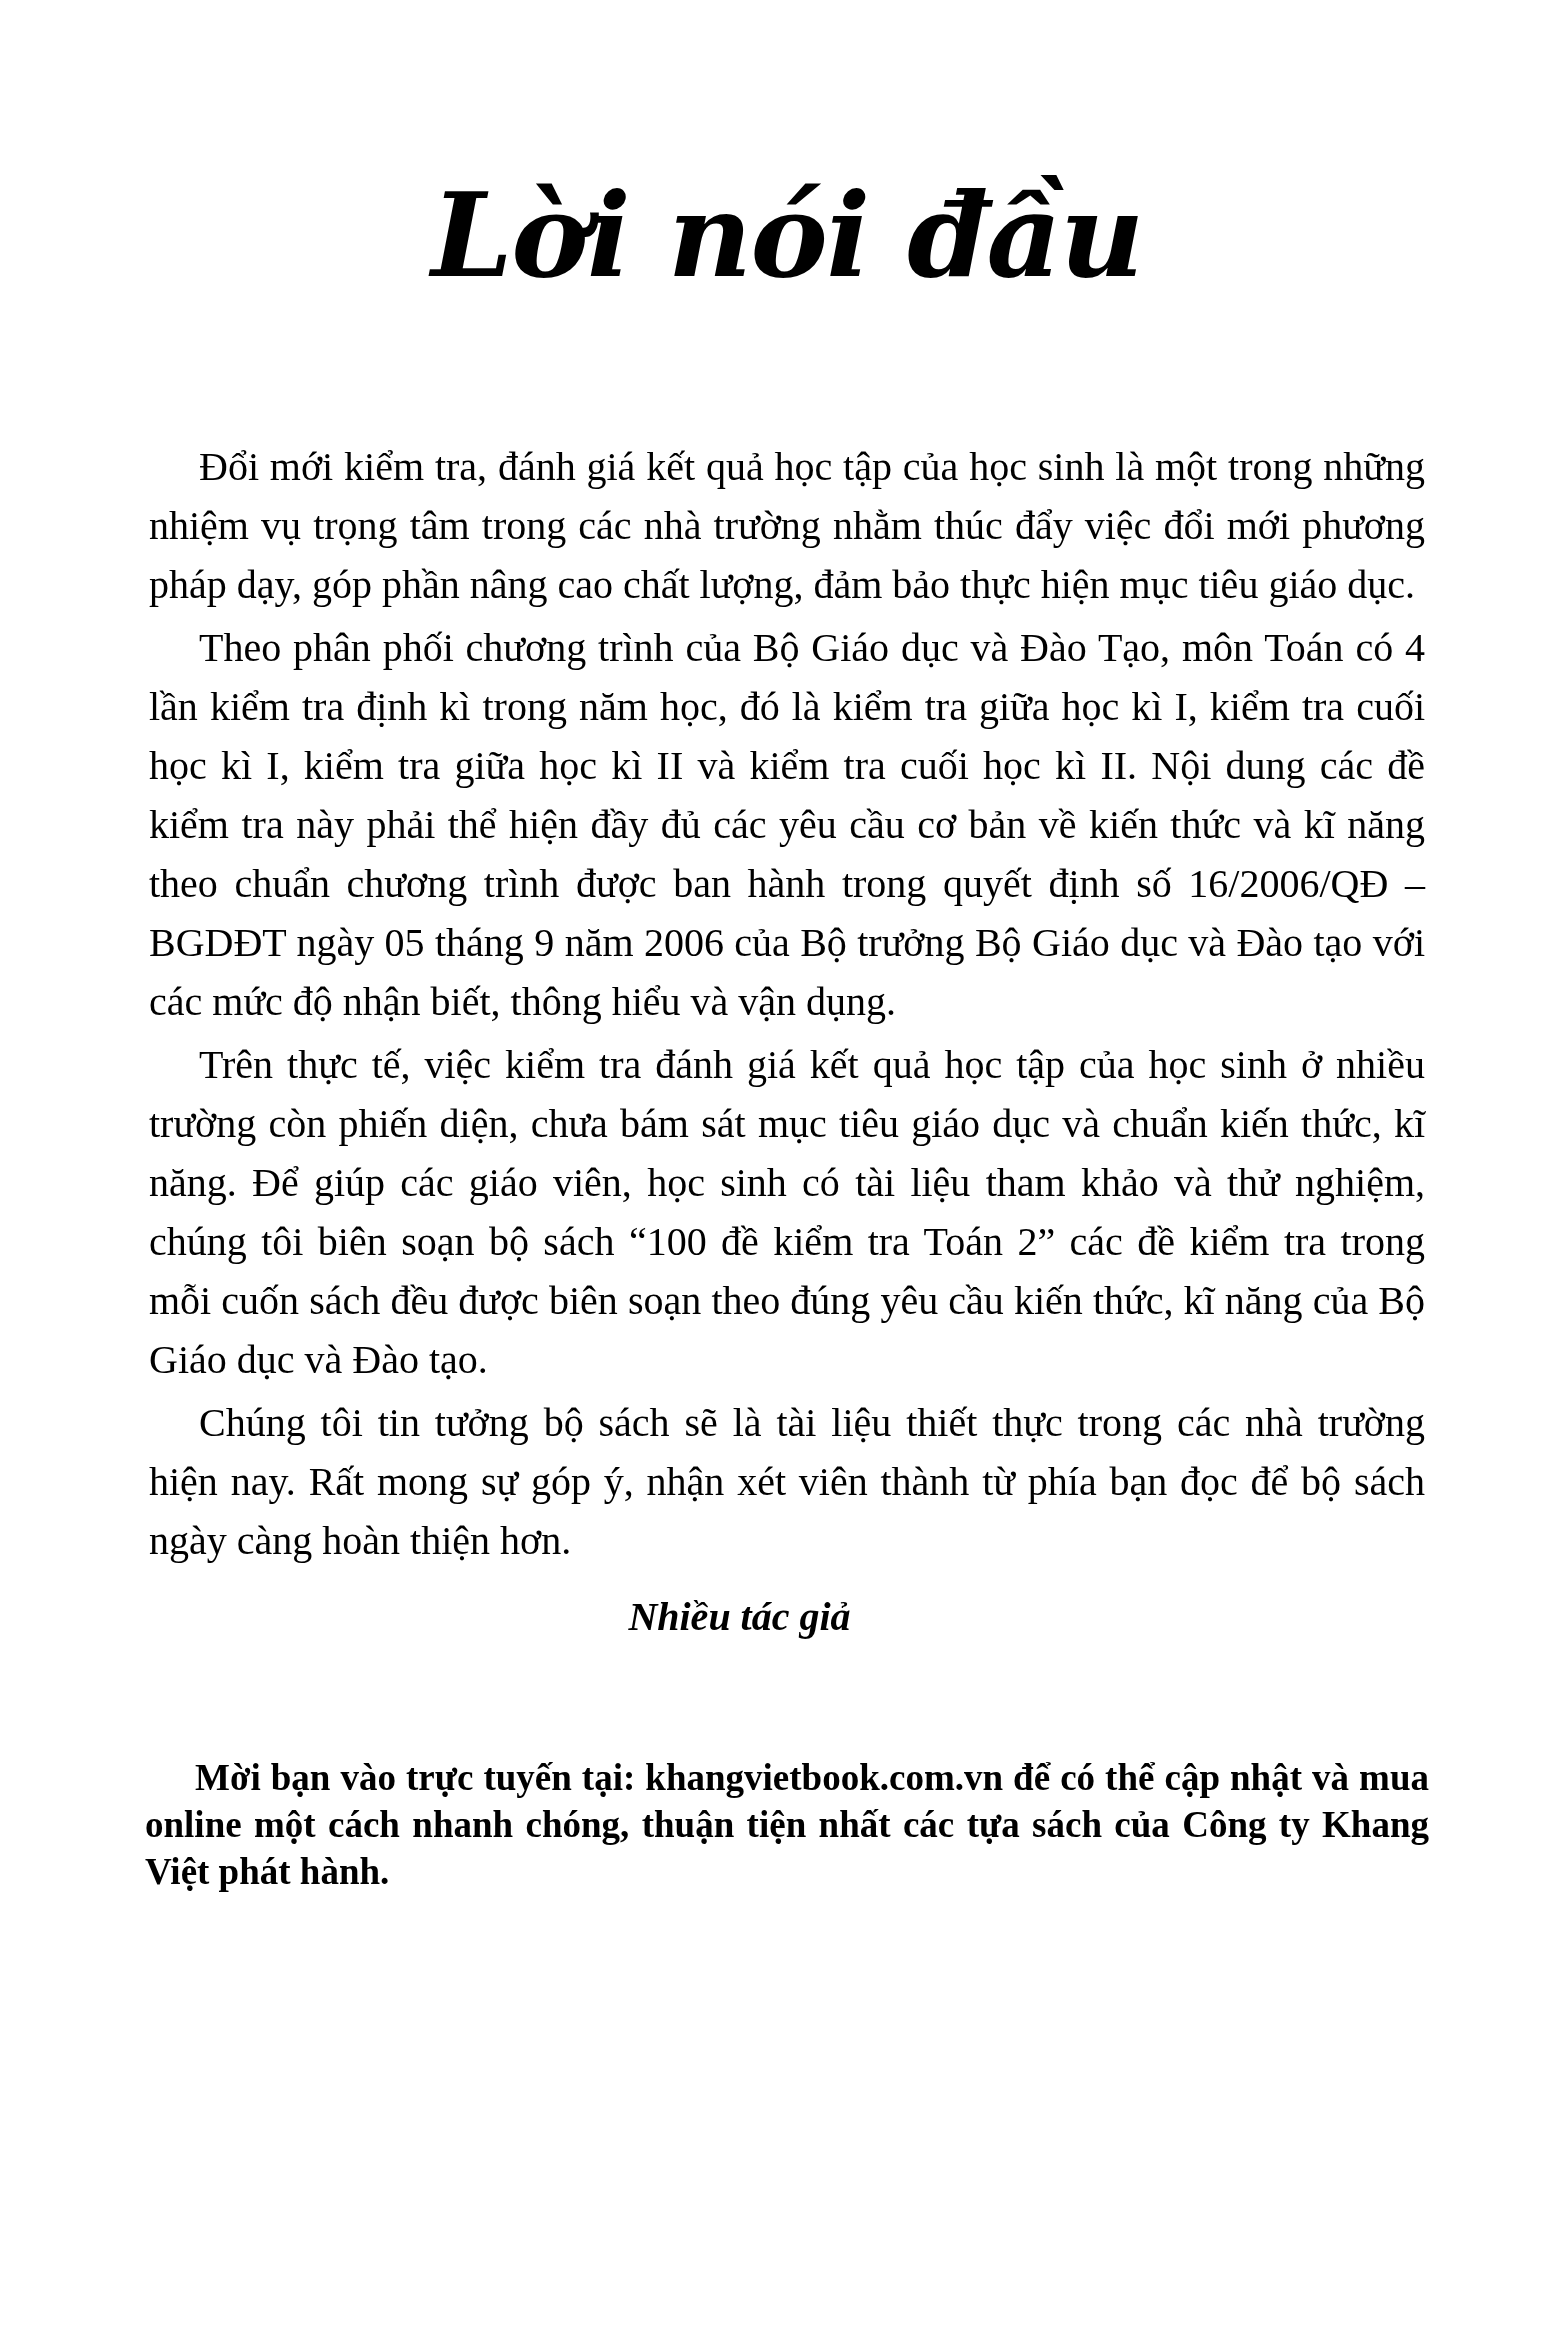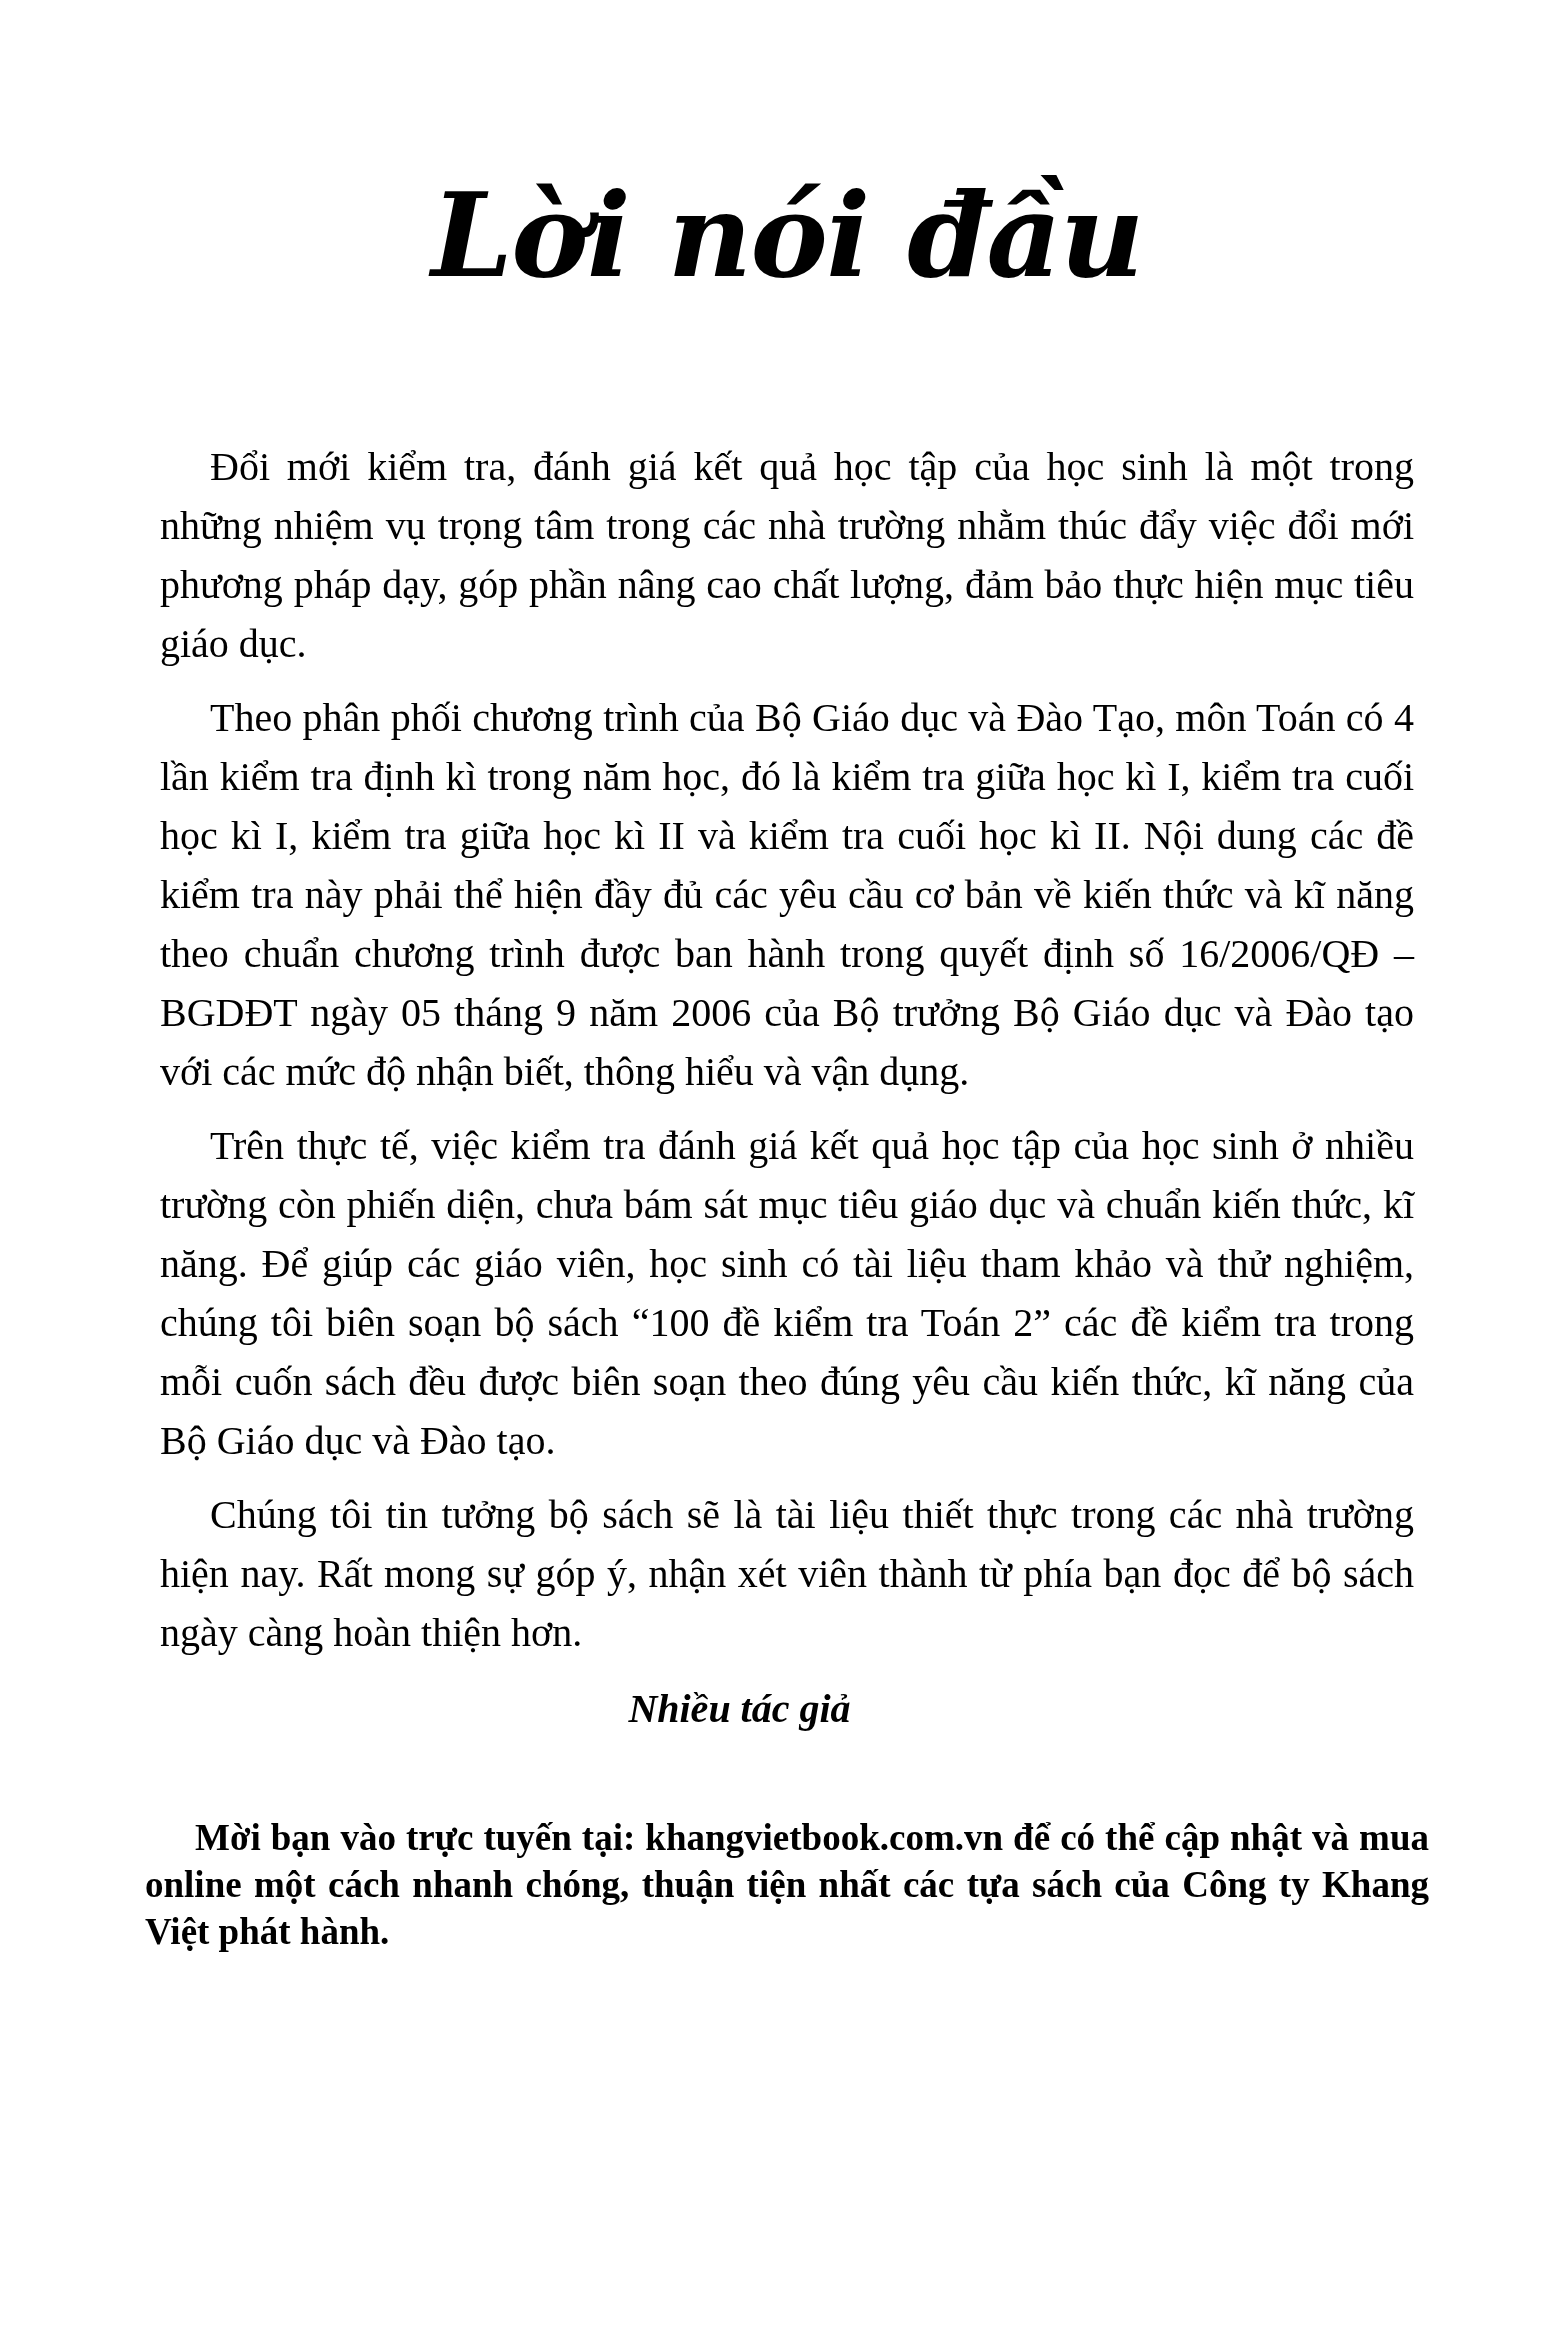--- a/index.html
+++ b/index.html
@@ -36,7 +36,7 @@
     line-height: 59px;
     text-align: justify;
     text-indent: 50px;
-    margin: 15px;
+    margin: 4px;
   }
   .bold-inline {
     font-weight: normal;

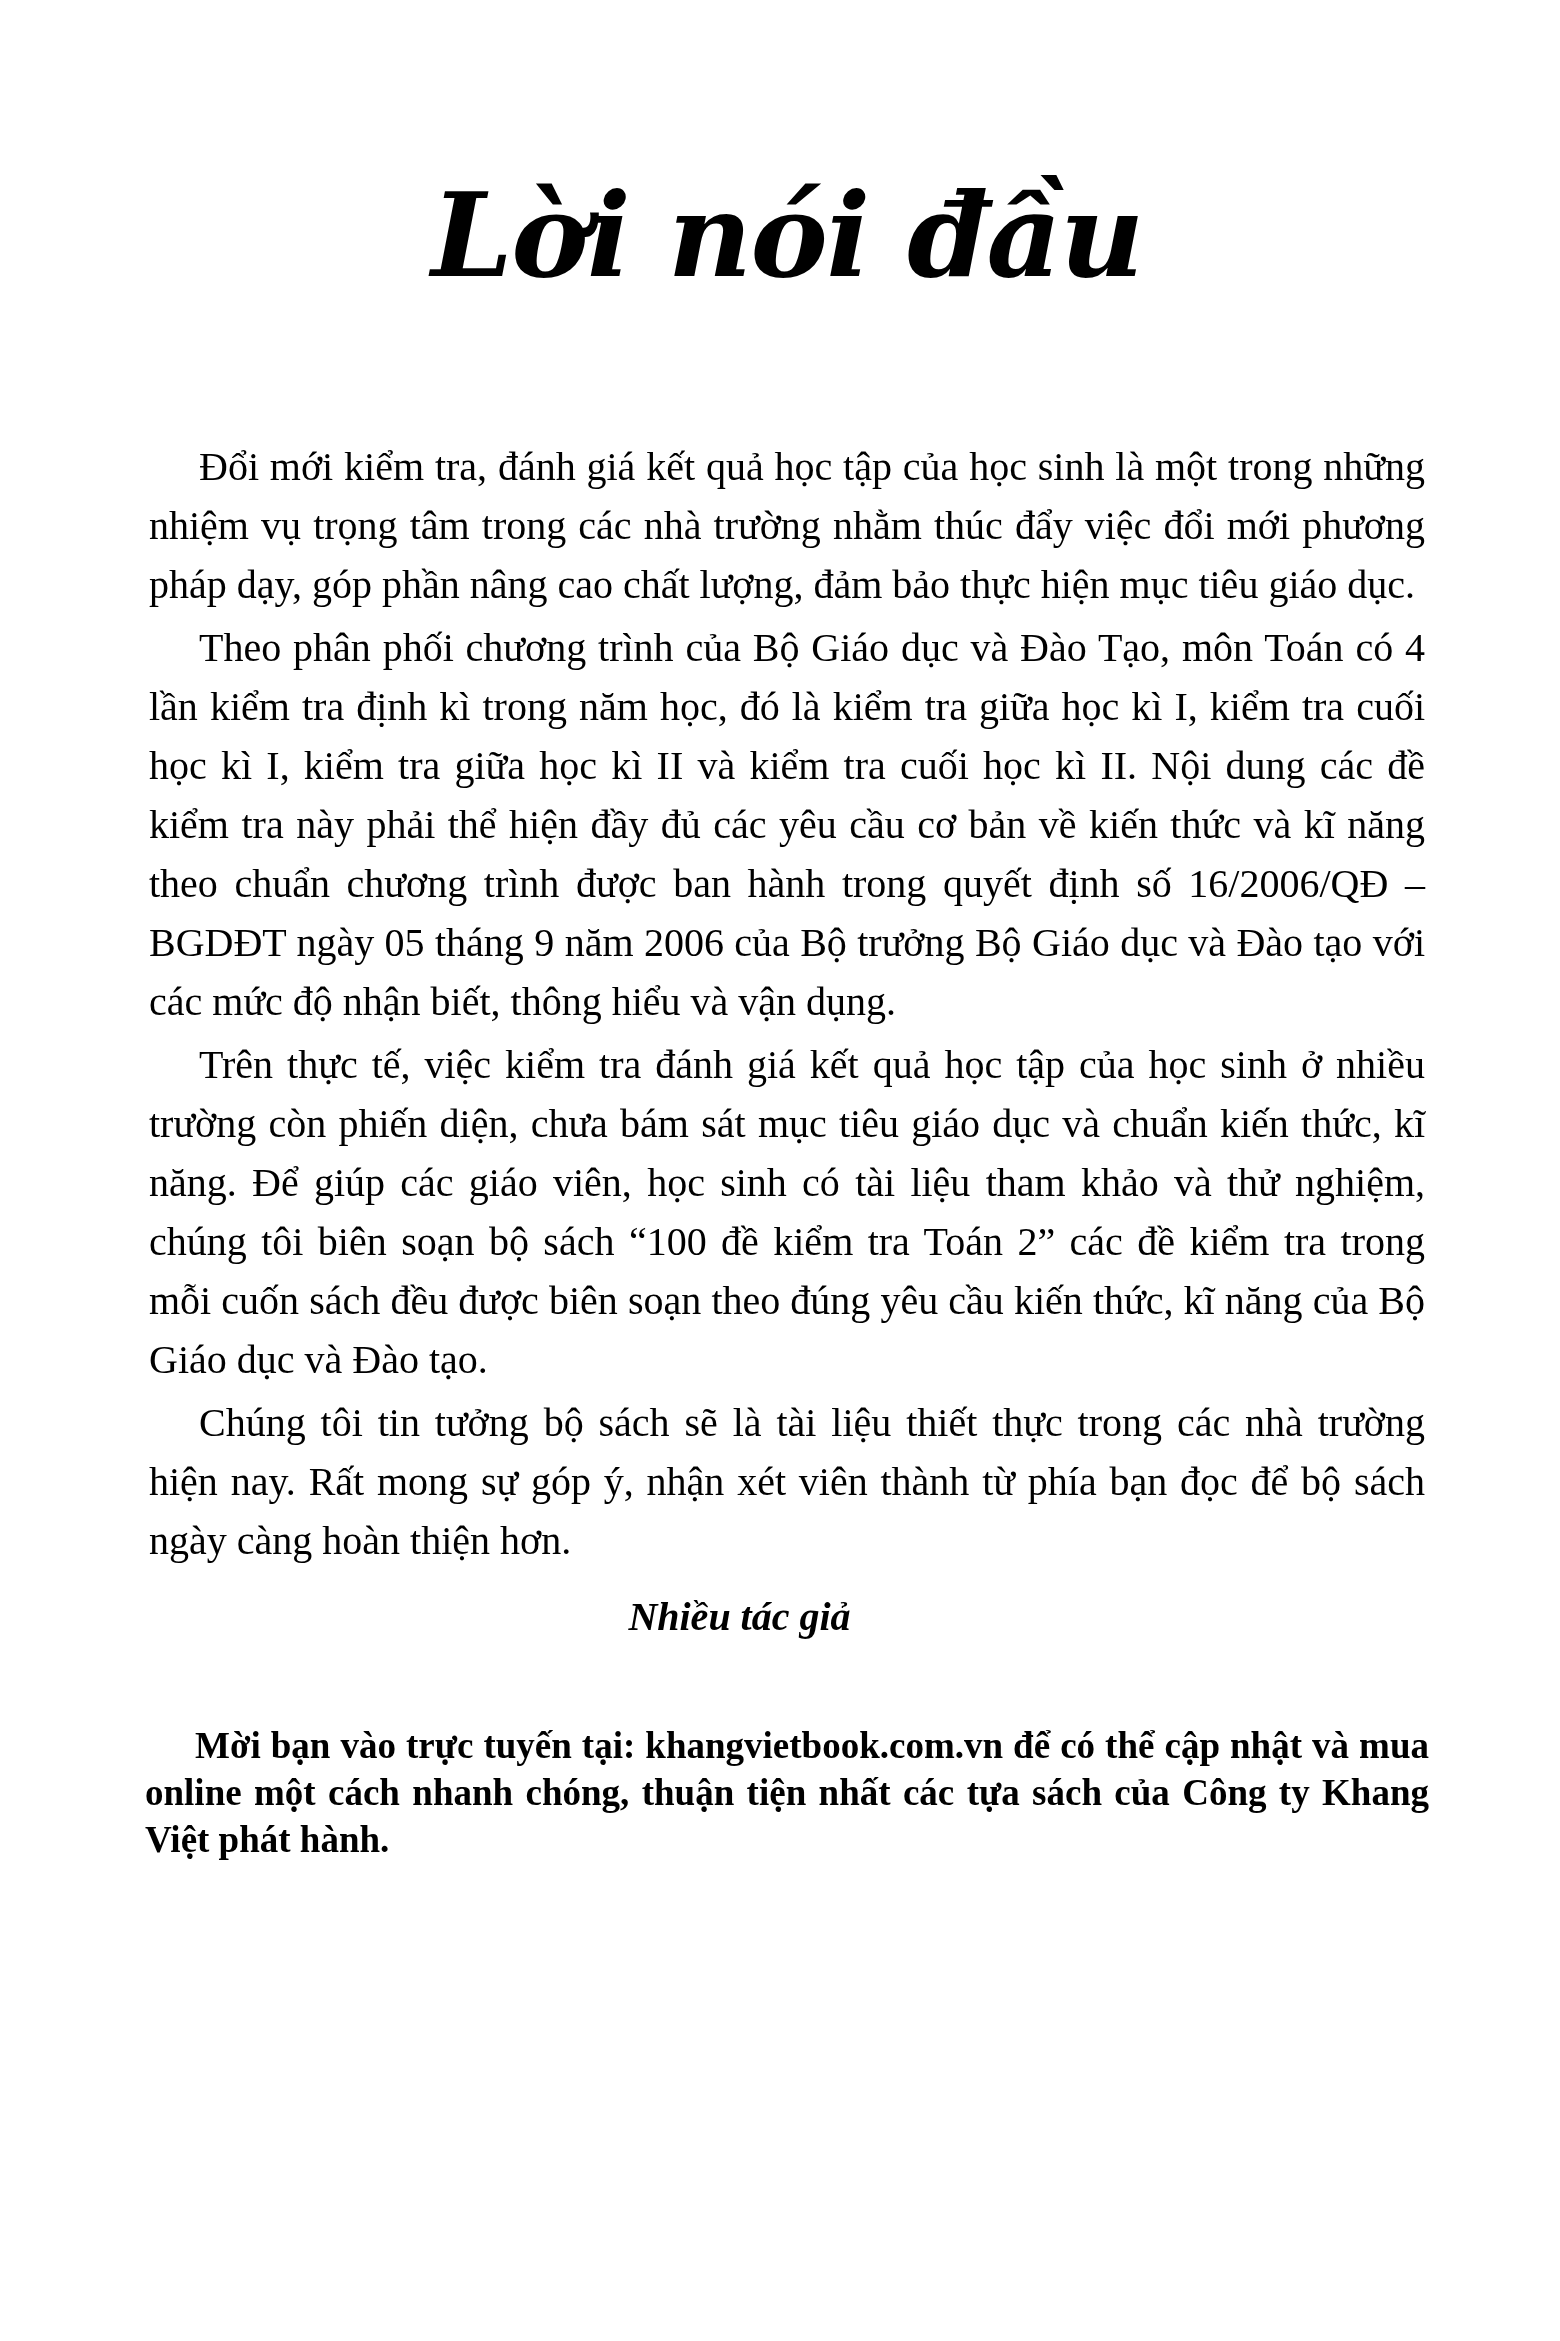--- a/index.html
+++ b/index.html
@@ -51,7 +51,7 @@
     margin: 16.5px 0 0 0;
   }
   .footer-block {
-    margin-top: 76px;
+    margin-top: 108px;
     font-weight: bold;
   }
   .footer-p {

